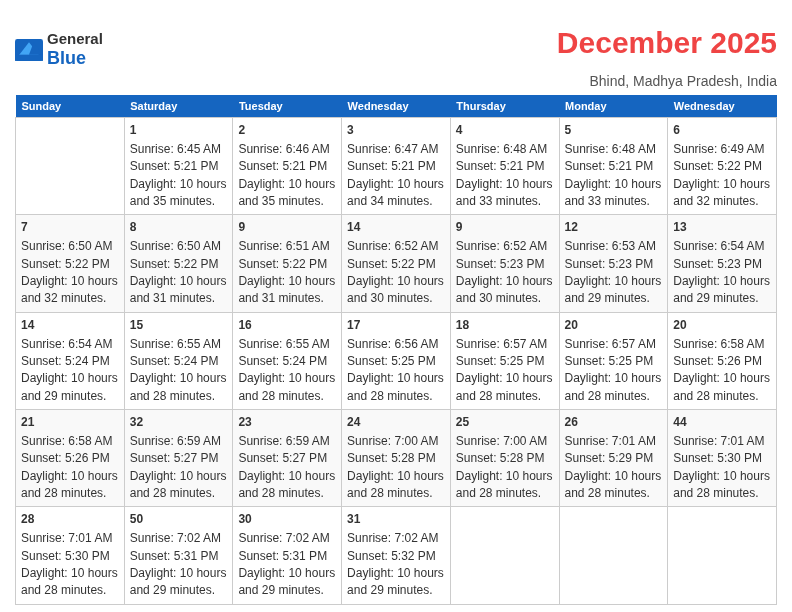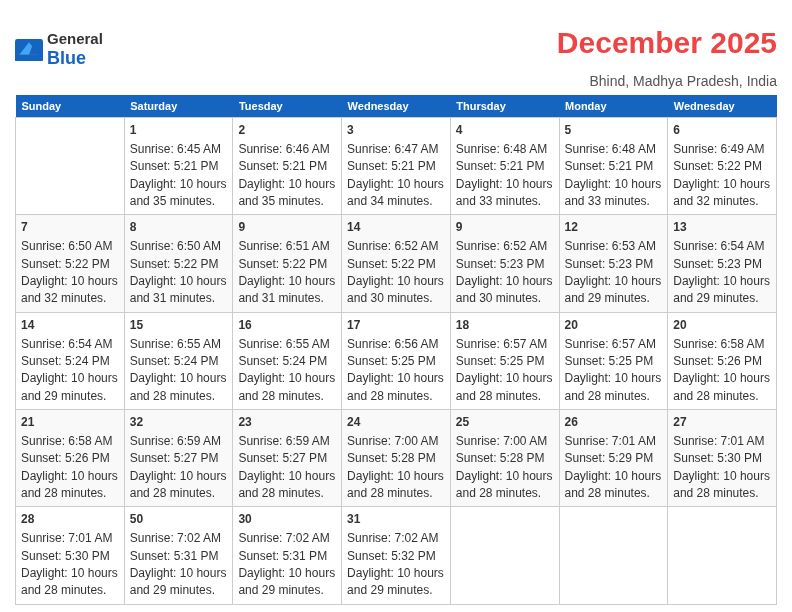--- a/index.html
+++ b/index.html
@@ -235,7 +235,7 @@
             <div class="day-info">Sunrise: 7:01 AM<br>Sunset: 5:29 PM<br>Daylight: 10 hours<br>and 28 minutes.</div>
           </td>
           <td>
-            <span class="day-num">27</span>
+            <span class="day-num">44</span>
             <div class="day-info">Sunrise: 7:01 AM<br>Sunset: 5:30 PM<br>Daylight: 10 hours<br>and 28 minutes.</div>
           </td>
         </tr>

